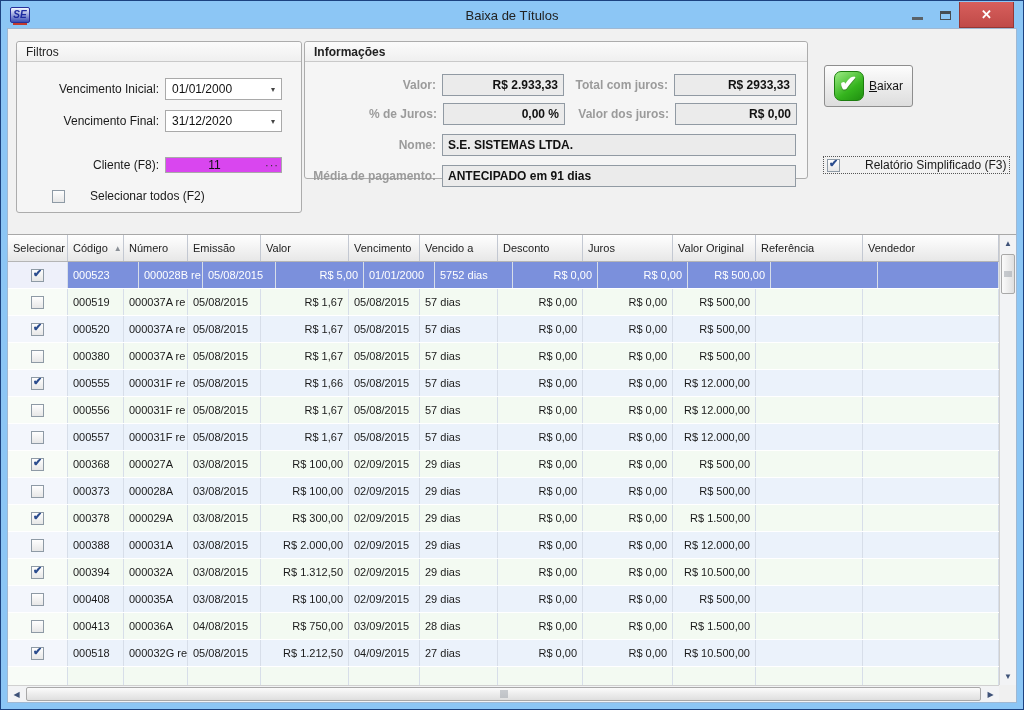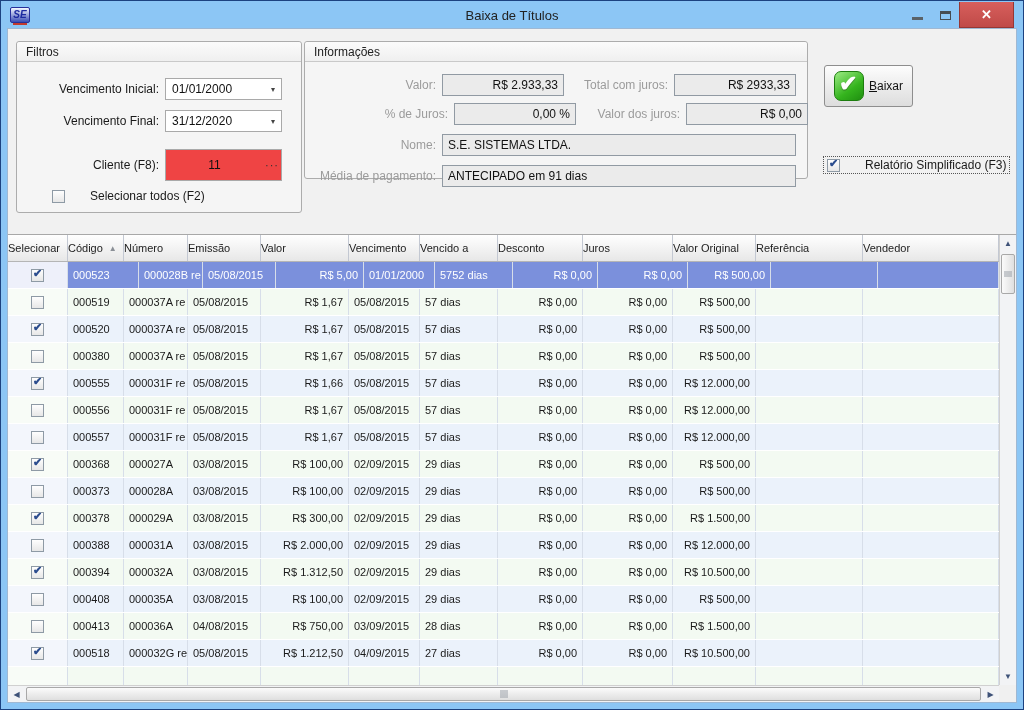--- a/index.html
+++ b/index.html
@@ -29,7 +29,7 @@
   .group-body{position:relative;width:100%;height:calc(100% - 21px);}
 
   .gb-filtros{left:8px;top:12px;width:286px;height:172px;}
-  .gb-info{left:296px;top:12px;width:504px;height:138px;}
+  .gb-info{left:296px;top:12px;width:504px;height:138px;font-weight:bold;}
 
   
   .frow{position:absolute;height:22px;display:flex;align-items:center;}

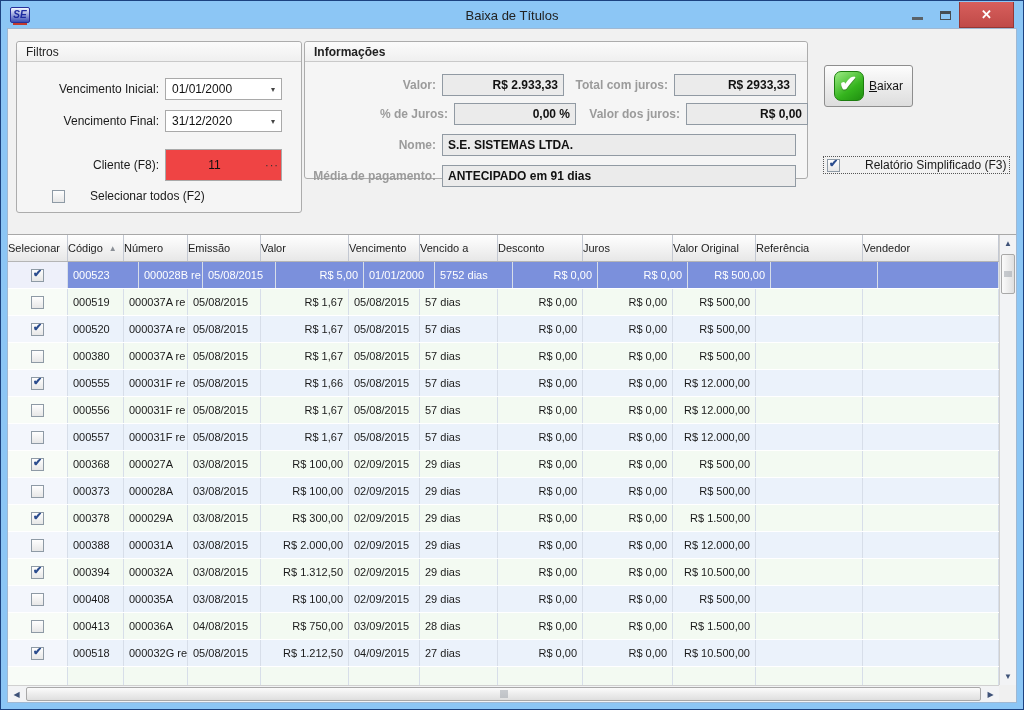--- a/index.html
+++ b/index.html
@@ -157,7 +157,7 @@
             <span class="ilabel" style="width:110px;">Total com juros:</span>
             <span class="ifield num" style="width:122px;">R$ 2933,33</span>
           </div>
-          <div class="irow" style="left:12px;top:41px;">
+          <div class="irow" style="left:1px;top:41px;">
             <span class="ilabel" style="width:137px;">% de Juros:</span>
             <span class="ifield num" style="width:122px;">0,00 %</span>
             <span class="ilabel" style="width:110px;">Valor dos juros:</span>

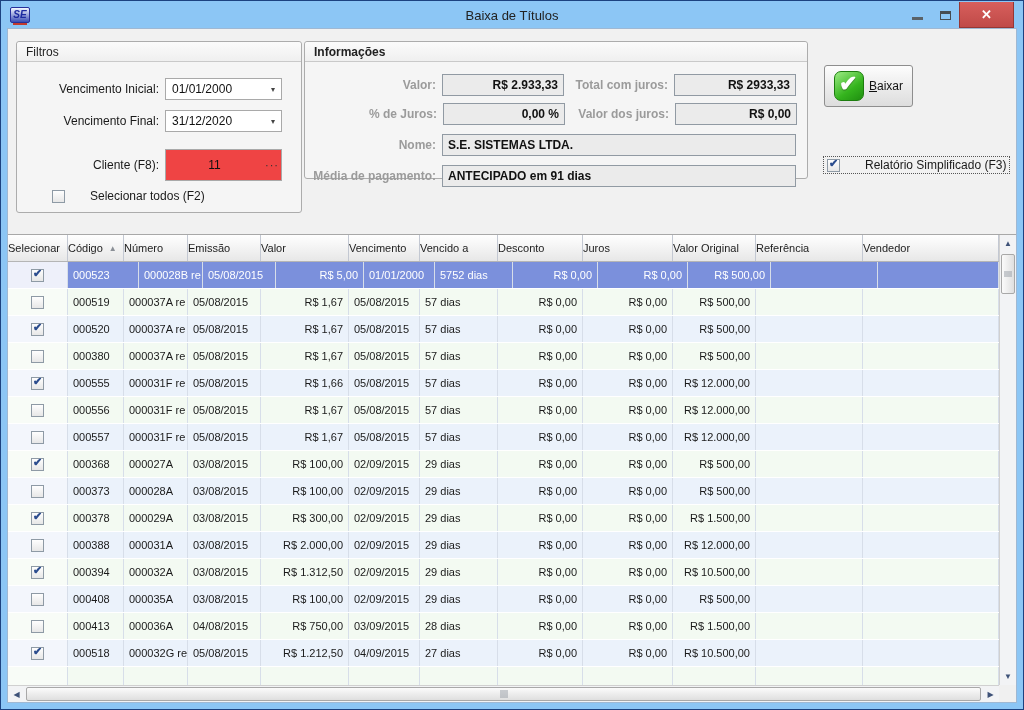--- a/index.html
+++ b/index.html
@@ -37,7 +37,7 @@
   .combo{width:117px;height:22px;background:#fff;border:1px solid #a9a9a9;display:flex;align-items:center;position:relative;}
   .combo-text{flex:1;padding-left:6px;font-size:12px;color:#111;}
   .combo-arrow{width:16px;text-align:center;font-size:8px;color:#444;}
-  .editbox{width:117px;height:32px;background:#ef4444;border:1px solid #a9a9a9;display:flex;align-items:center;}
+  .editbox{width:117px;height:16px;background:#d946ef;border:1px solid #a9a9a9;display:flex;align-items:center;}
   .editbox .val{flex:1;text-align:center;font-size:12px;color:#111;}
   .dots{width:18px;text-align:center;font-size:11px;color:#333;letter-spacing:1px;}
 

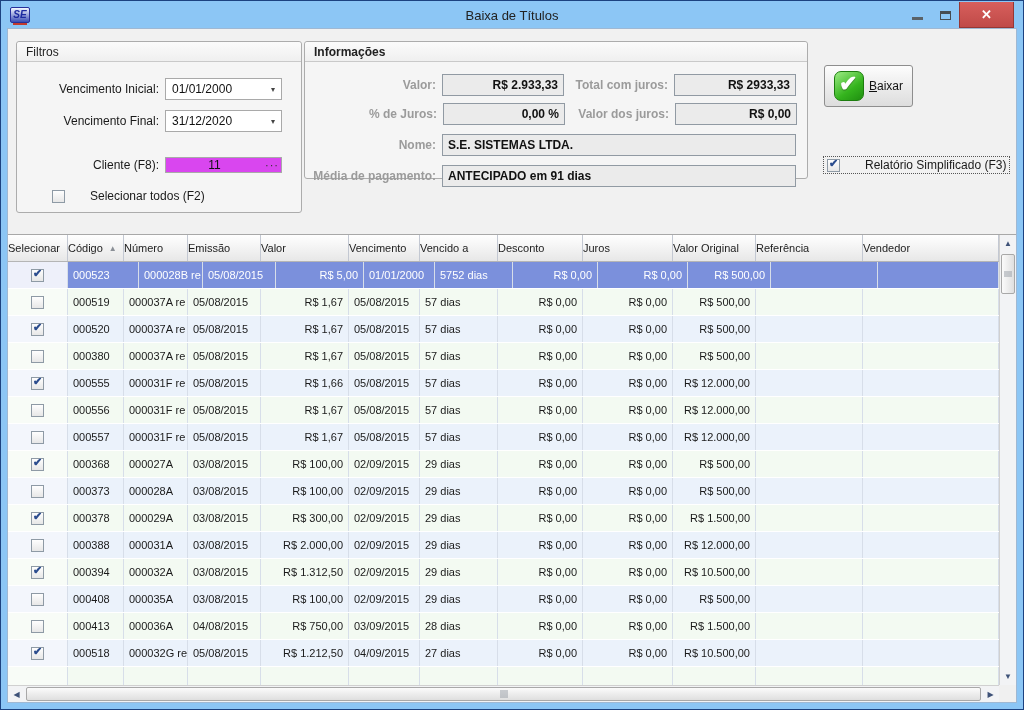--- a/index.html
+++ b/index.html
@@ -64,7 +64,7 @@
   
   .grid-panel{position:absolute;left:0;right:0;top:205px;bottom:0;background:#fff;border-top:1px solid #a8a8a8;}
   .grid-header{position:absolute;left:0;top:0;right:17px;height:27px;display:flex;background:linear-gradient(#ffffff,#e7e7e7);border-bottom:1px solid #b5b5b5;}
-  .hcell{border-right:1px solid #c3c8d2;font-size:11px;color:#222;display:flex;align-items:center;white-space:nowrap;overflow:hidden;flex:none;}
+  .hcell{border-right:1px solid #c3c8d2;font-size:11px;color:#222;display:flex;align-items:center;padding-left:5px;white-space:nowrap;overflow:hidden;flex:none;}
   .hcell .sort{margin-left:6px;font-size:8px;color:#8a8f96;}
   .grid-body{position:absolute;left:0;top:27px;right:17px;bottom:17px;overflow:hidden;}
   .grow{display:flex;height:27px;border-bottom:1px solid #fff;}

